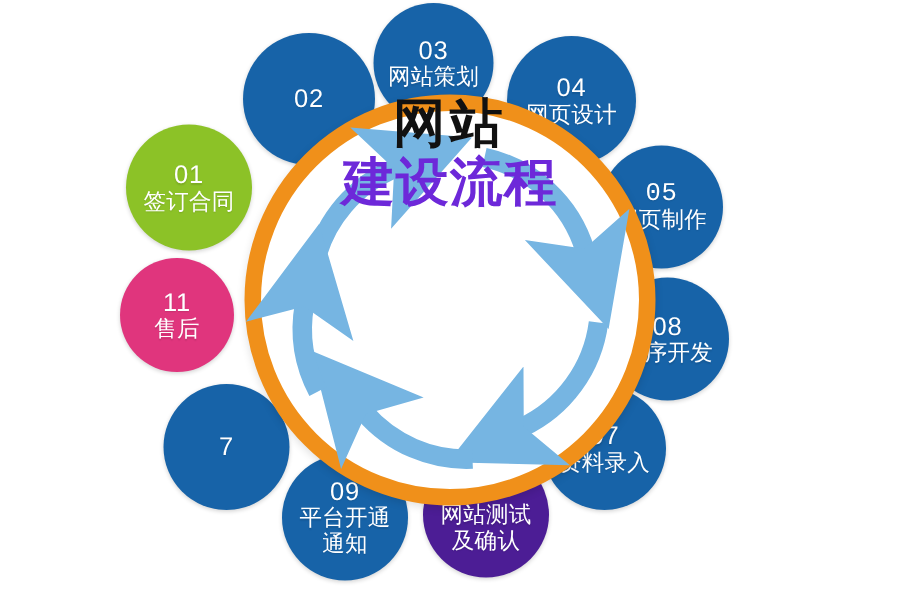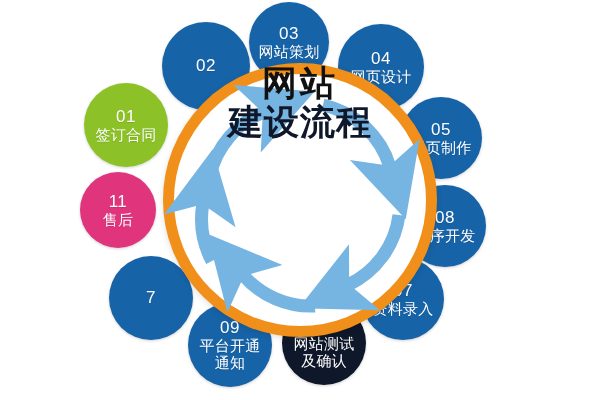--- a/index.html
+++ b/index.html
@@ -73,7 +73,7 @@
     line-height:1.12;
   }
   #center-text .l2{
-    font-size:35px;font-weight:bold;color:#0f172a;letter-spacing:1px;
+    font-size:35px;font-weight:bold;color:#6d28d9;letter-spacing:1px;
     line-height:1.12;
   }
 </style>

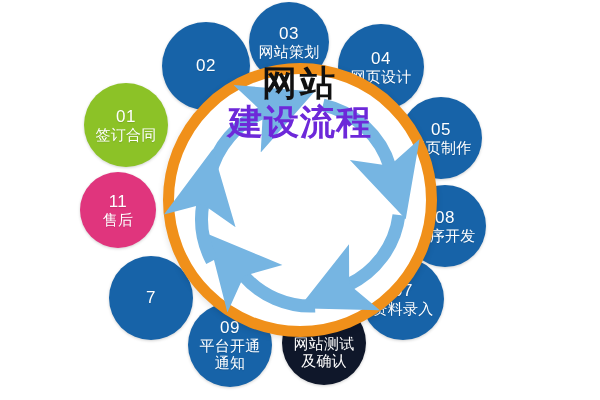--- a/index.html
+++ b/index.html
@@ -98,7 +98,7 @@
         <div class="num">04</div>
         <div class="lbl">网页设计</div>
       </div>
-      <div class="node" style="left: 400px; top: 97px; width: 82px; height: 82px; background: rgb(23, 99, 168);">
+      <div class="node" style="left: 400px; top: 97px; width: 82px; height: 82px; background: rgb(23, 99, 168); font-family: Liberation Mono, monospace;">
         <div class="num">05</div>
         <div class="lbl">网页制作</div>
       </div>

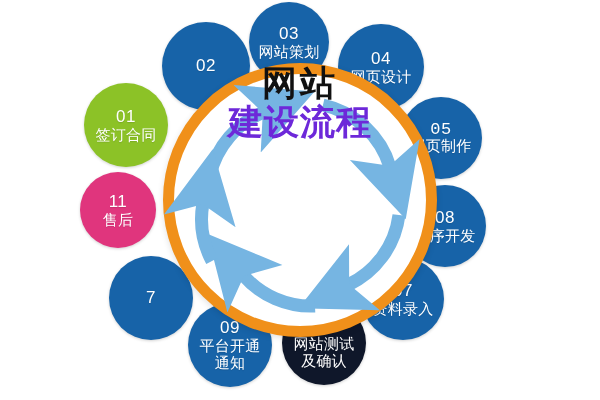--- a/index.html
+++ b/index.html
@@ -110,7 +110,7 @@
         <div class="num">07</div>
         <div class="lbl">资料录入</div>
       </div>
-      <div class="node" style="left: 282px; top: 301px; width: 84px; height: 84px; background: #0f172a;">
+      <div class="node" style="left: 282px; top: 301px; width: 84px; height: 84px; background: #4c1d95;">
         <div class="num">08</div>
         <div class="lbl">网站测试</div>
         <div class="lbl2">及确认</div>

